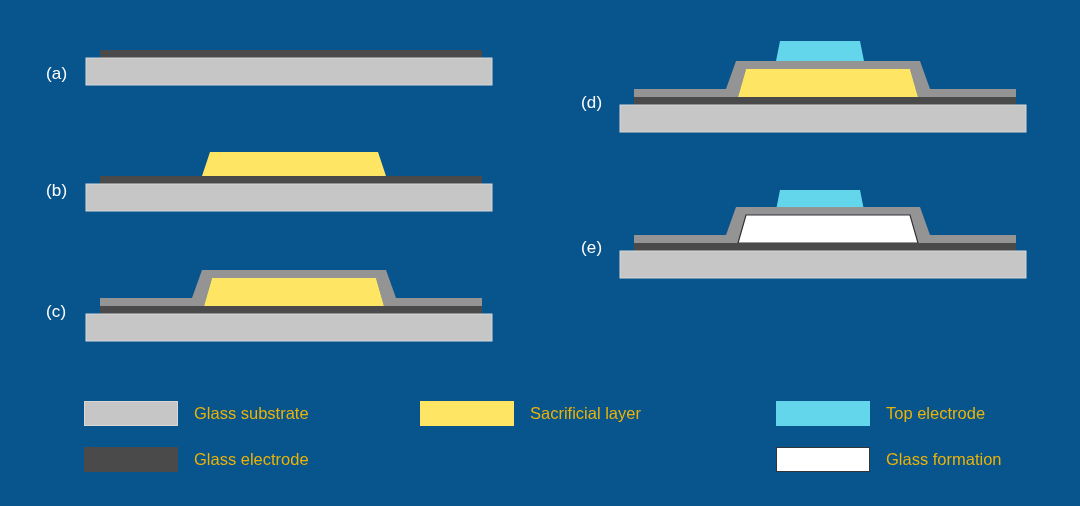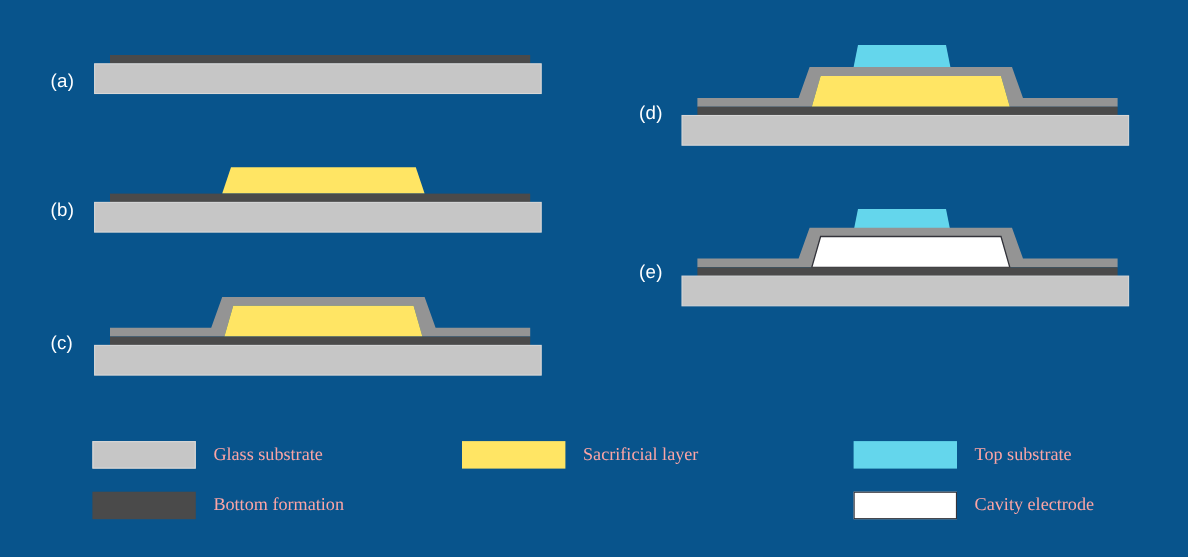--- a/index.html
+++ b/index.html
@@ -55,11 +55,11 @@
     flex: 0 0 auto;
   }
   .legend-text {
-    color: #fca5a5;
+    color: #eab308;
     font-size: 16.5px;
     margin-left: 16px;
     white-space: nowrap;
-    font-family: Liberation Serif, serif;
+    font-family: Liberation Sans, sans-serif;
   }
 </style>
 </head>

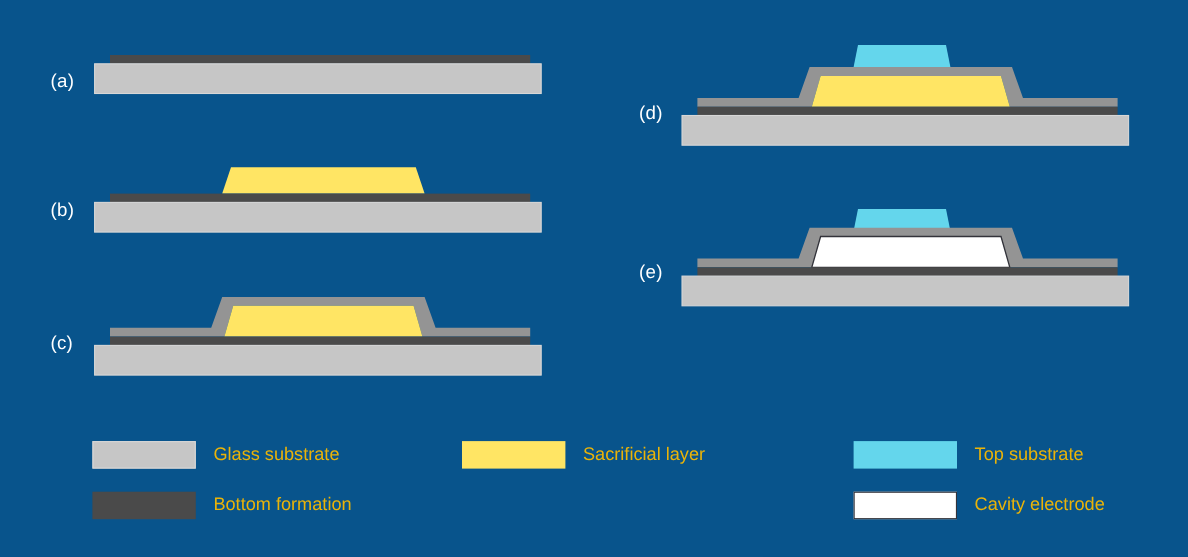--- a/index.html
+++ b/index.html
@@ -129,7 +129,7 @@
     <div class="legend-col" style="left:692px;">
       <div class="legend-row">
         <div class="swatch" style="background:#64d6ec;"></div>
-        <span class="legend-text">Top substrate</span>
+        <span class="legend-text">Top electrode</span>
       </div>
       <div class="legend-row">
         <div class="swatch" style="background:#ffffff; border:1.5px solid #33333a;"></div>

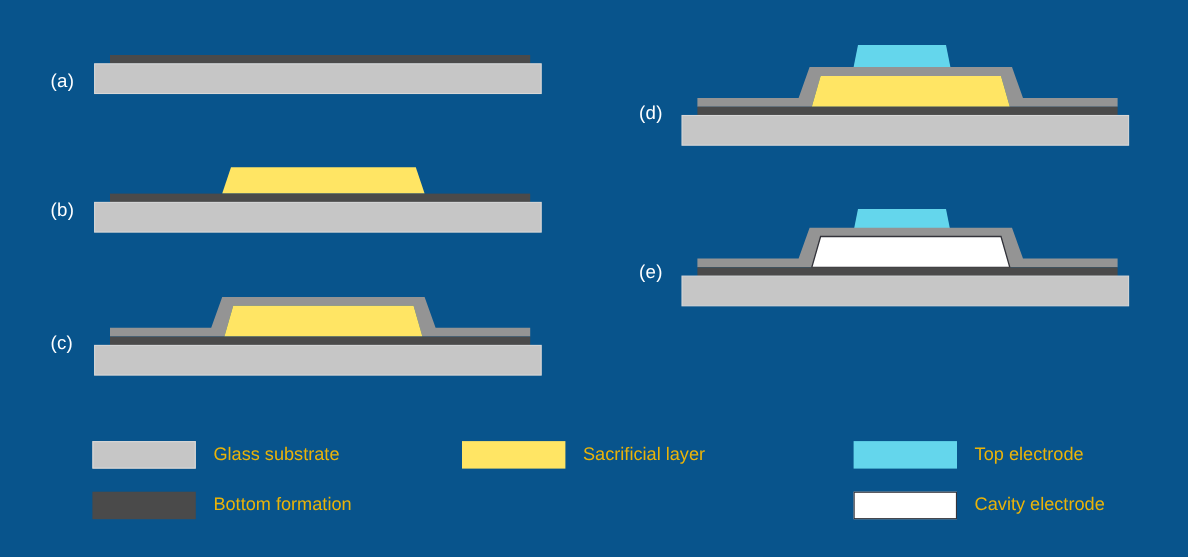--- a/index.html
+++ b/index.html
@@ -115,7 +115,7 @@
       </div>
       <div class="legend-row">
         <div class="swatch" style="background:#4a4a4a;"></div>
-        <span class="legend-text">Bottom formation</span>
+        <span class="legend-text">Glass electrode</span>
       </div>
     </div>
 

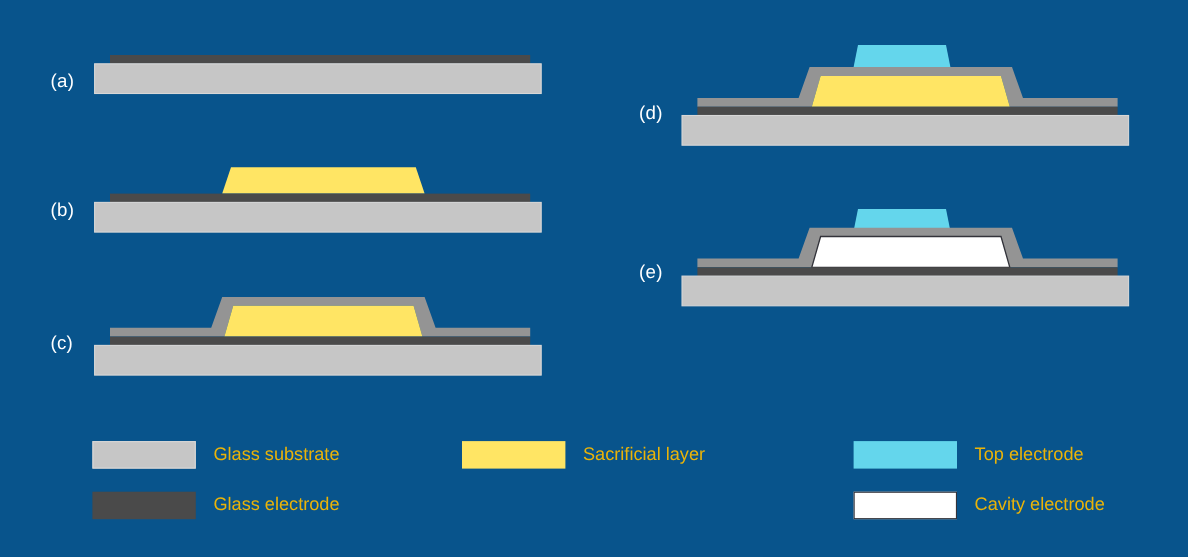--- a/index.html
+++ b/index.html
@@ -133,7 +133,7 @@
       </div>
       <div class="legend-row">
         <div class="swatch" style="background:#ffffff; border:1.5px solid #33333a;"></div>
-        <span class="legend-text">Cavity electrode</span>
+        <span class="legend-text">Glass formation</span>
       </div>
     </div>
 

